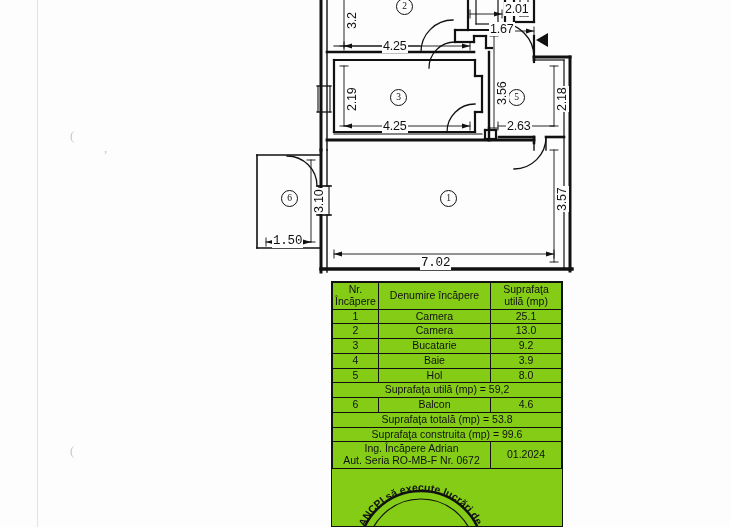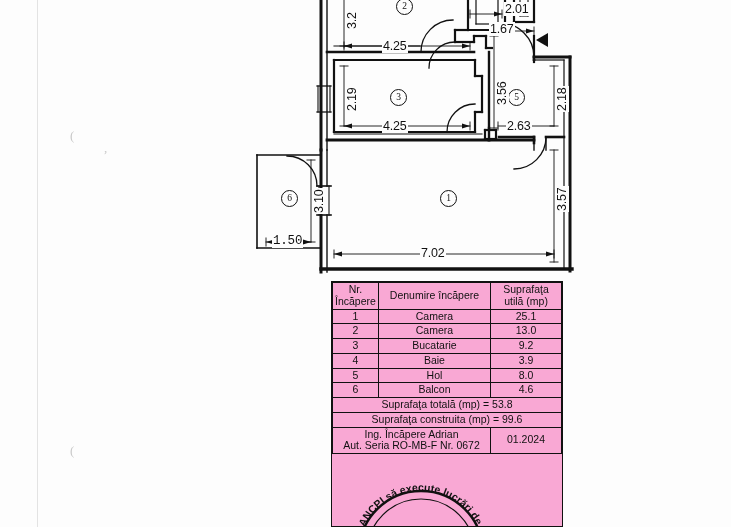--- a/index.html
+++ b/index.html
@@ -328,7 +328,7 @@
   <div class="dim vert" style="left:555px; top:112px;">2.18</div>
   <div class="dim" style="left:506px; top:119px;">2.63</div>
   <div class="dim vert" style="left:555px; top:212px;">3.57</div>
-  <div class="dim" style="left:420px; top:246px;">7.02</div>
+  <div class="dim" style="left:420px; top:256px;font-family:Liberation Mono, monospace;">7.02</div>
   <div class="dim vert" style="left:312px; top:214px;">3.10</div>
   <div class="dim" style="left:272px; top:234px;font-family:Liberation Mono, monospace;">1.50</div>
 

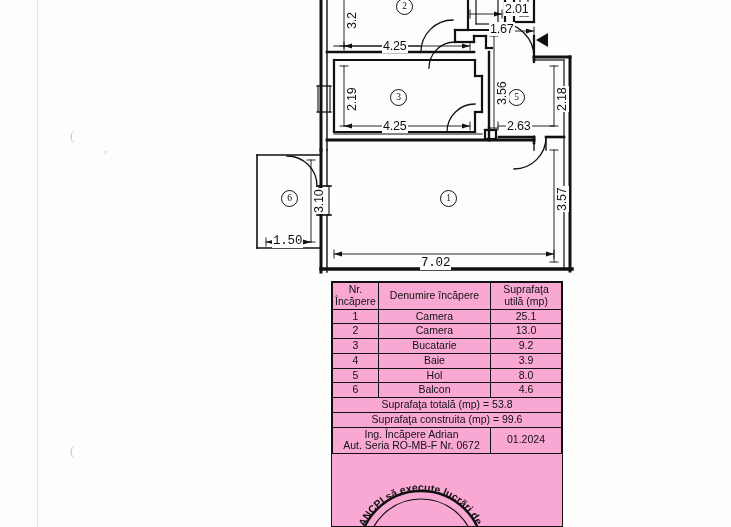--- a/index.html
+++ b/index.html
@@ -83,7 +83,7 @@
     height: 246px;
     border: 1.3px solid #111;
     box-sizing: border-box;
-    background: #f9a8d4;
+    background: #84cc16;
   }
   table.plan-table {
     width: 100%;

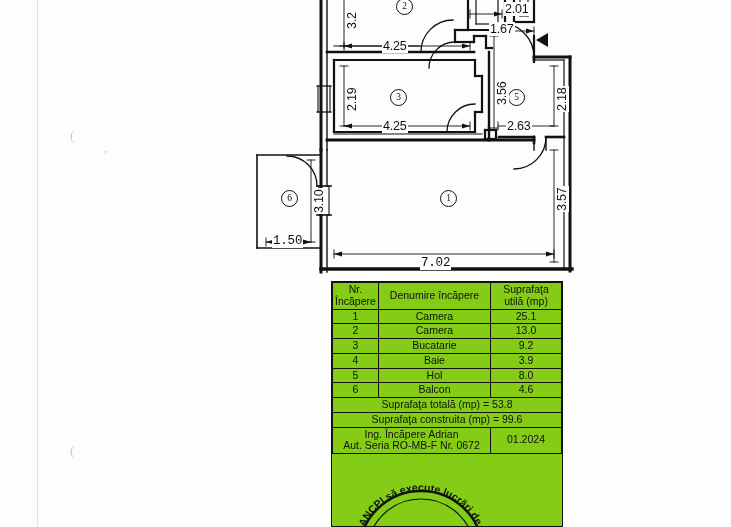--- a/index.html
+++ b/index.html
@@ -374,6 +374,9 @@
           <td class="rowtxt">8.0</td>
         </tr>
         <tr>
+          <td class="summary" colspan="3">Suprafaţa utilă (mp) = 59,2</td>
+        </tr>
+        <tr>
           <td class="rowtxt">6</td>
           <td class="rowtxt">Balcon</td>
           <td class="rowtxt">4.6</td>

